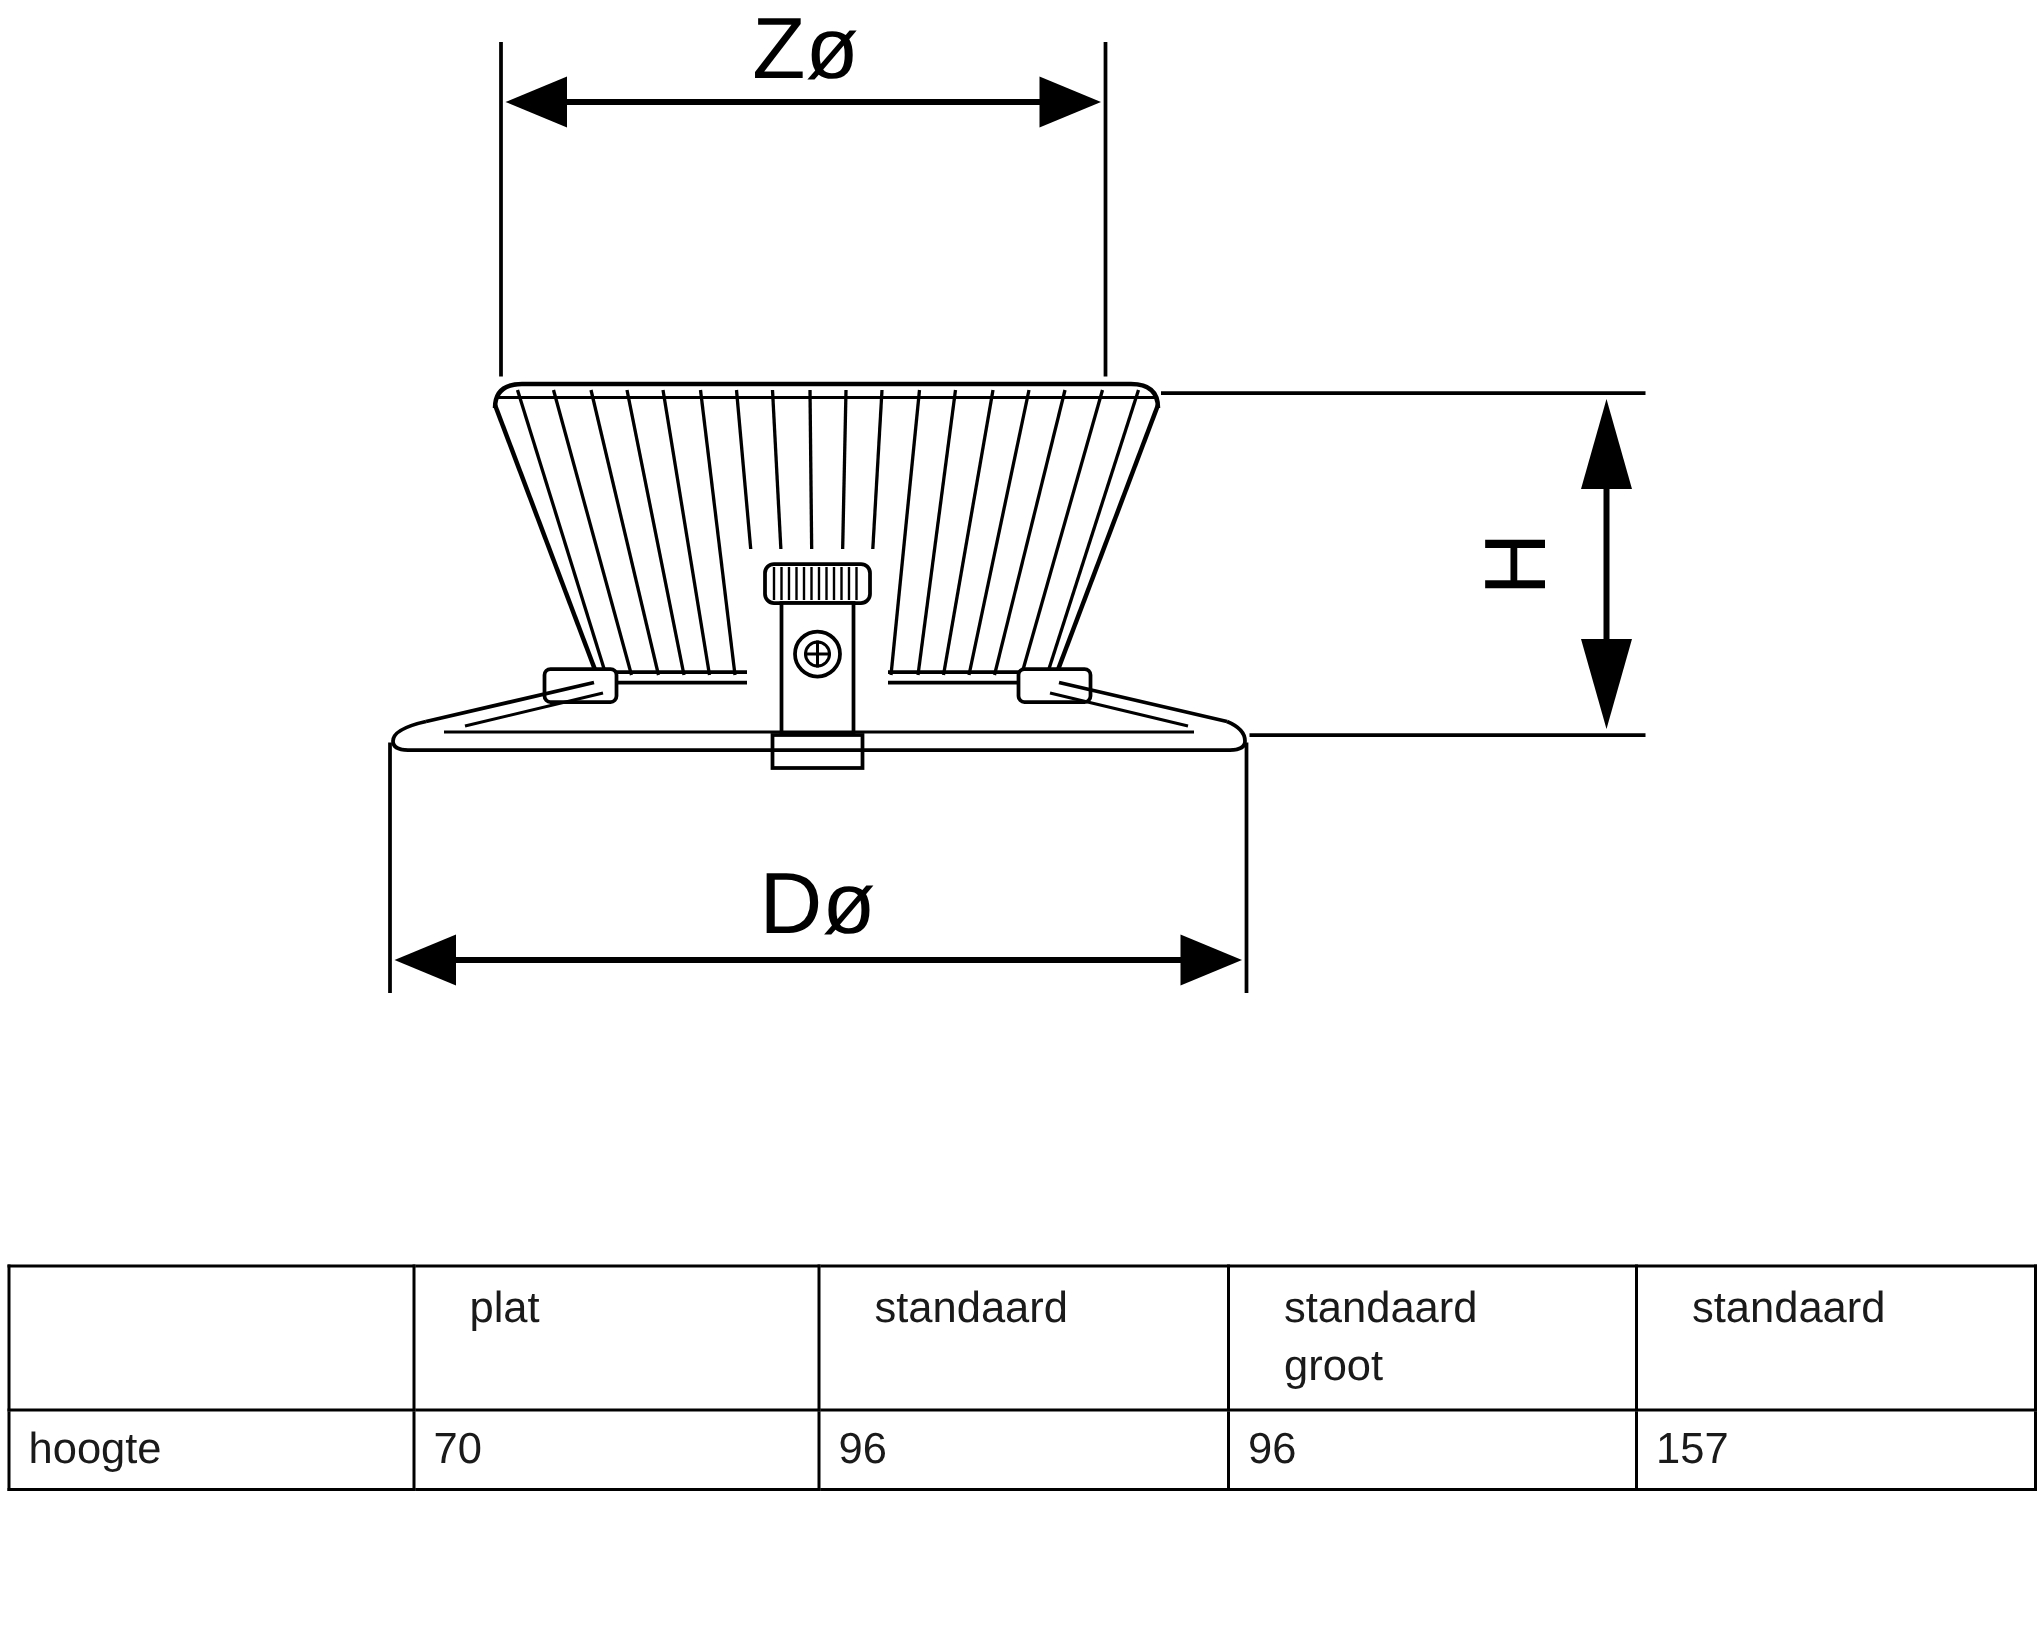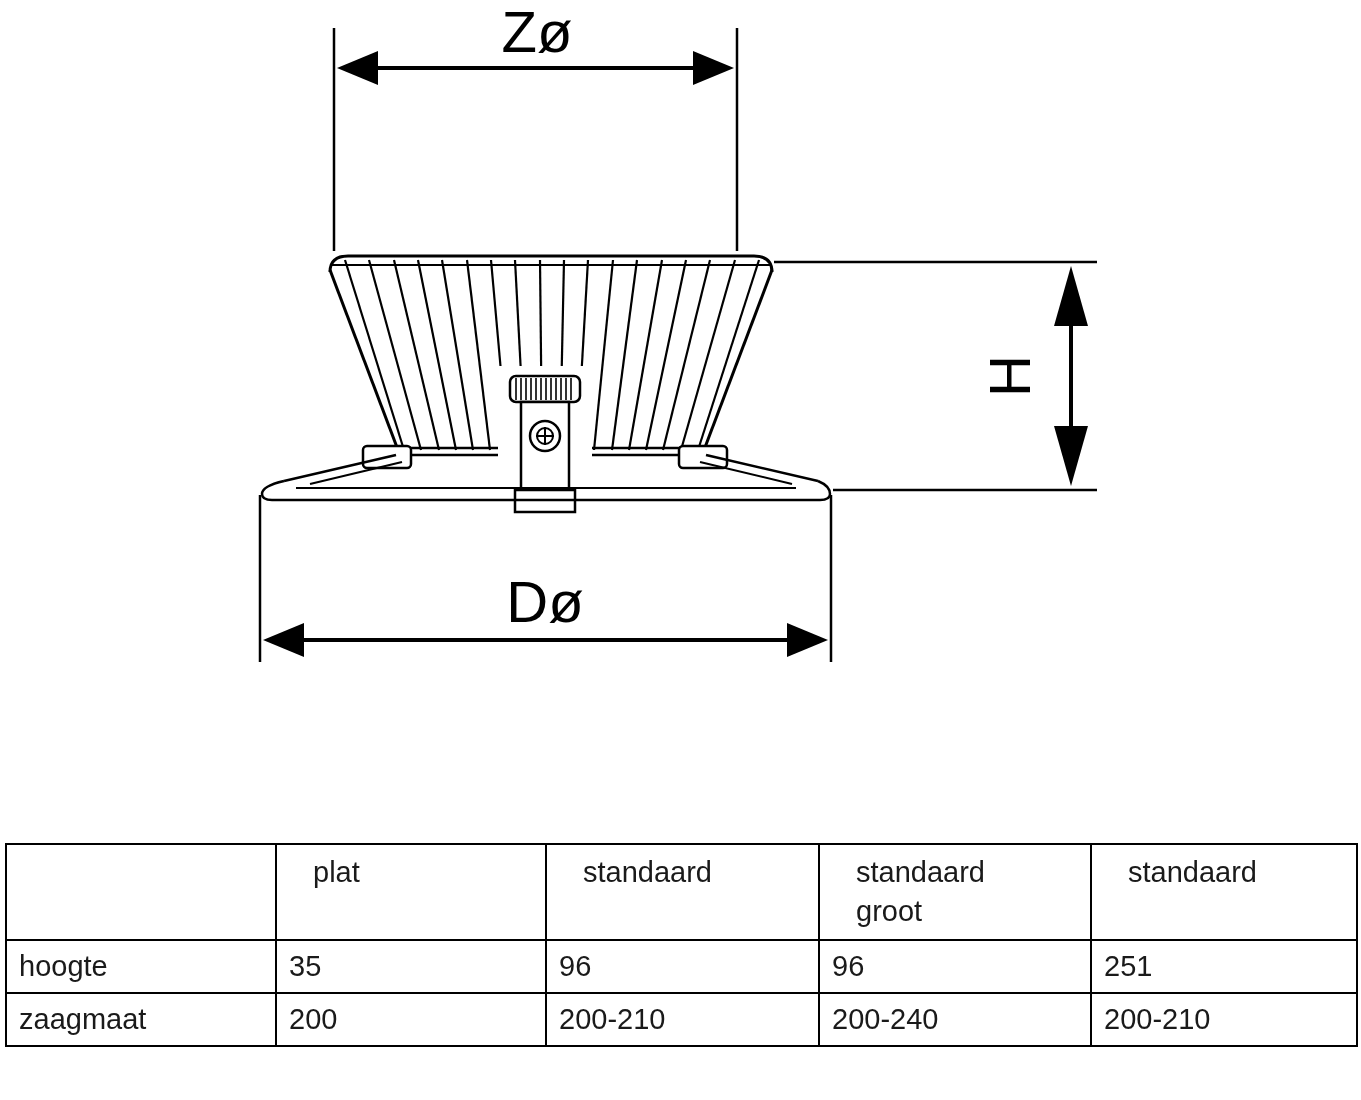--- a/index.html
+++ b/index.html
@@ -172,7 +172,7 @@
     <tbody>
       <tr>
         <td>hoogte</td>
-        <td>35</td>
+        <td>70</td>
         <td>96</td>
         <td>96</td>
         <td>251</td>

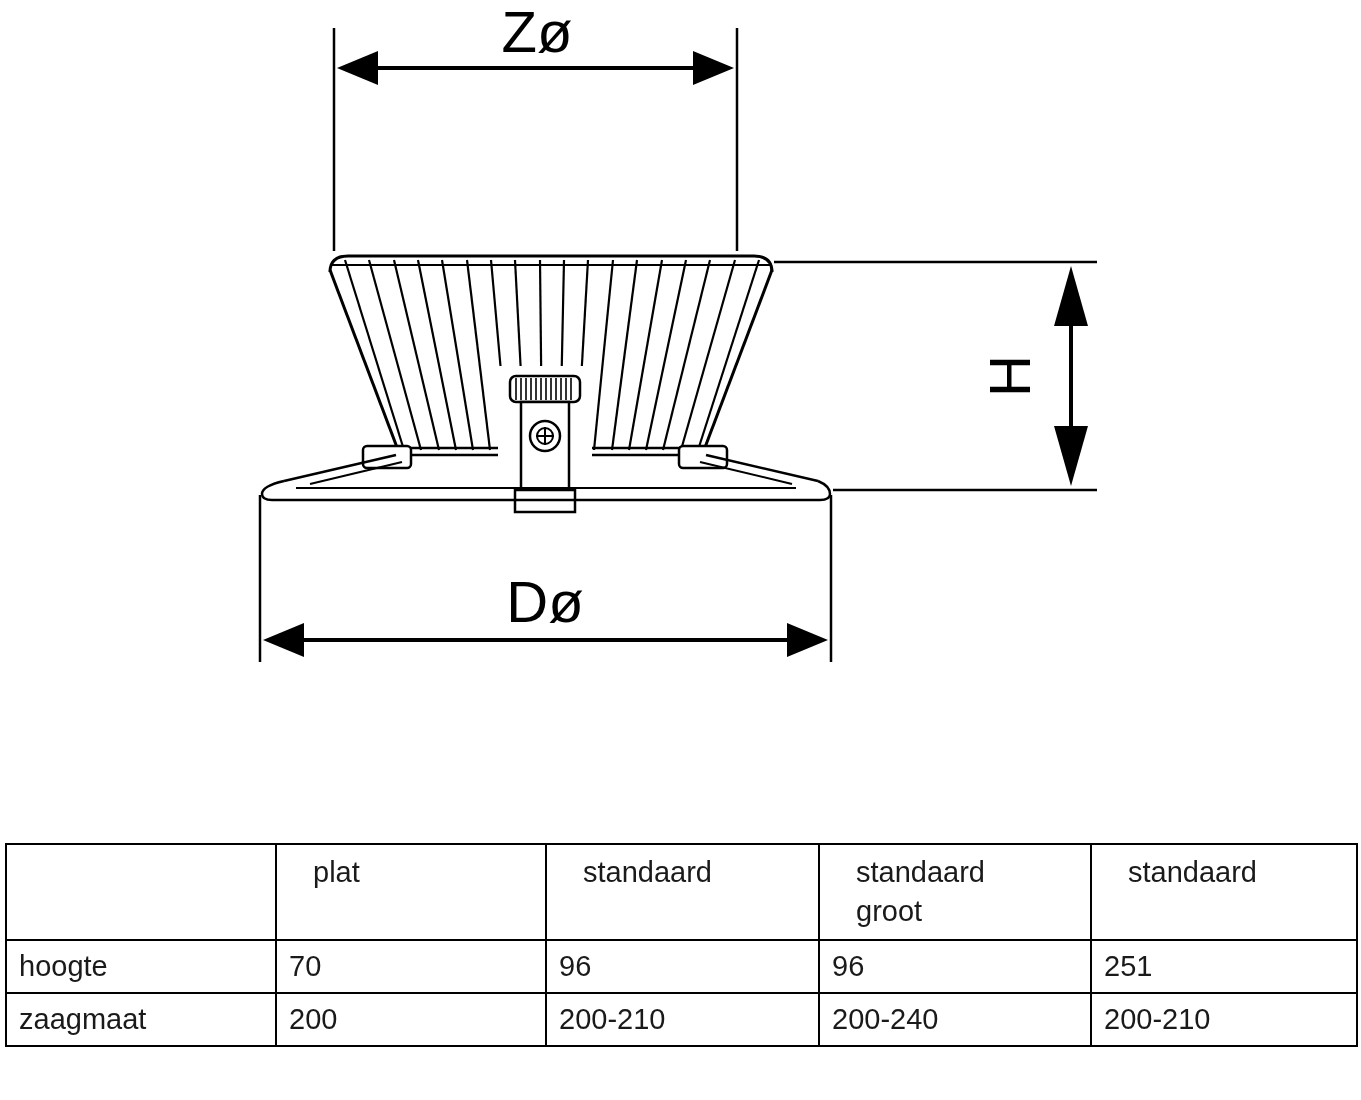--- a/index.html
+++ b/index.html
@@ -175,7 +175,7 @@
         <td>70</td>
         <td>96</td>
         <td>96</td>
-        <td>251</td>
+        <td>157</td>
       </tr>
       <tr>
         <td>zaagmaat</td>

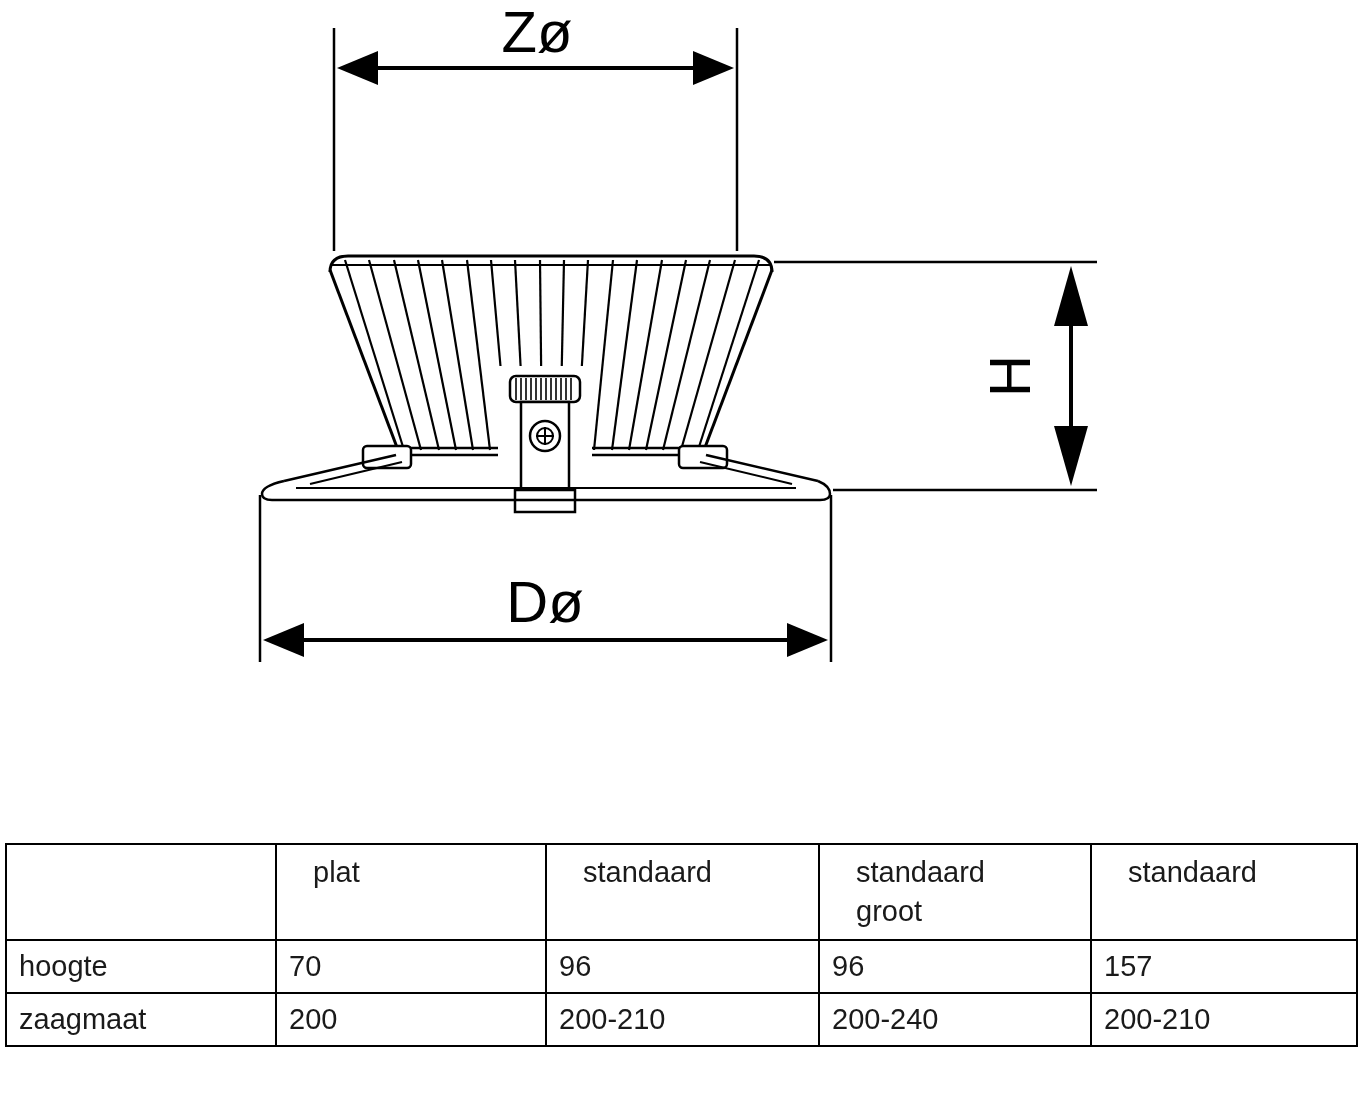--- a/index.html
+++ b/index.html
@@ -177,13 +177,6 @@
         <td>96</td>
         <td>157</td>
       </tr>
-      <tr>
-        <td>zaagmaat</td>
-        <td>200</td>
-        <td>200-210</td>
-        <td>200-240</td>
-        <td>200-210</td>
-      </tr>
     </tbody>
   </table>
 

